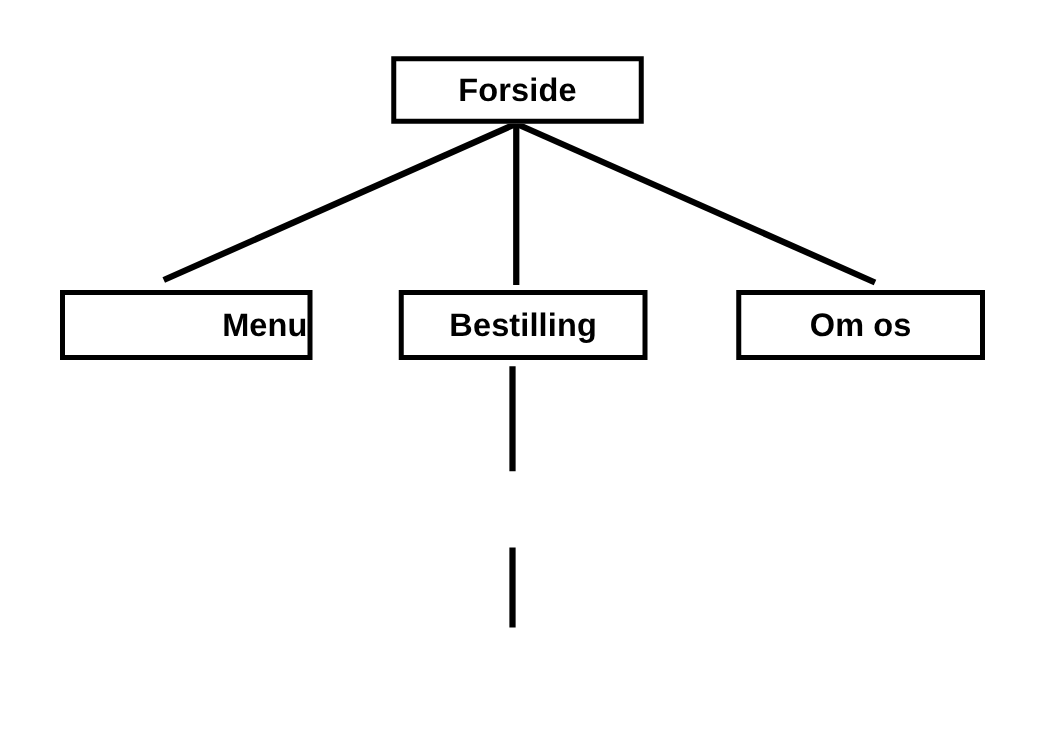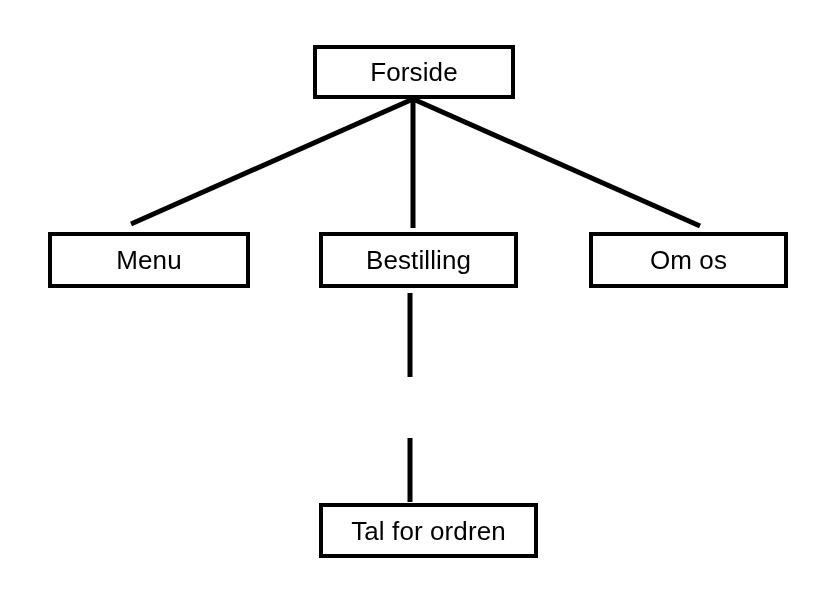--- a/index.html
+++ b/index.html
@@ -36,7 +36,7 @@
   }
   .node-label {
     font-family: "Liberation Sans", sans-serif;
-    font-weight: normal;
+    font-weight: bold;
     font-size: 26px;
     line-height: 1;
     color: #000000;

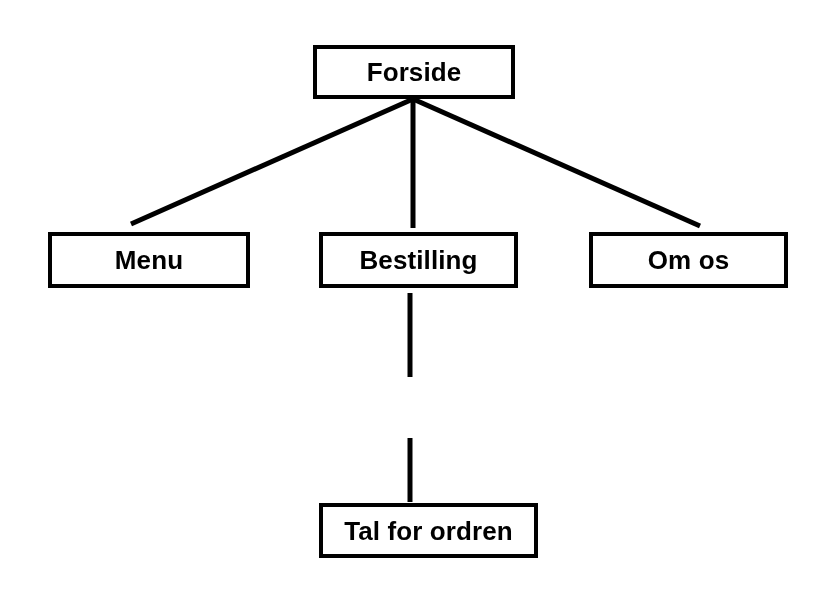--- a/index.html
+++ b/index.html
@@ -45,7 +45,7 @@
   }
   
   #node-forside        { left: 313px; top: 45px;  width: 202px; height: 54px; }
-  #node-menu           { left: 48px;  top: 232px; width: 202px; height: 56px; }
+  #node-menu           { left: 48px;  top: 232px; width: 202px; height: 56px; justify-content: flex-end; }
   #node-bestilling     { left: 319px; top: 232px; width: 199px; height: 56px; }
   #node-omos           { left: 589px; top: 232px; width: 199px; height: 56px; }
   #node-leveringsinfo  { left: 319px; top: 378px; width: 219px; height: 55px; }

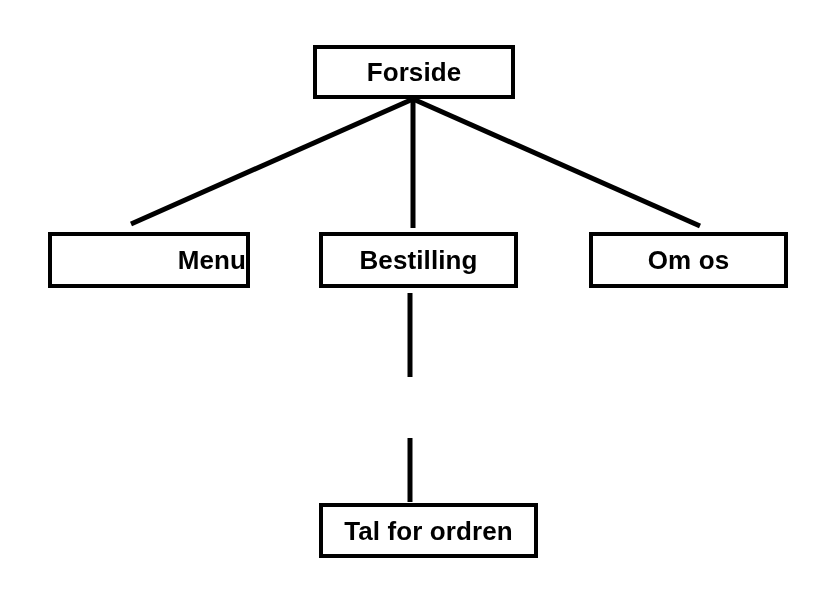--- a/index.html
+++ b/index.html
@@ -81,9 +81,6 @@
   </div>
 
 
-  <div class="node" id="node-talfororden">
-    <span class="node-label">Tal for ordren</span>
-  </div>
 
 </div>
 

